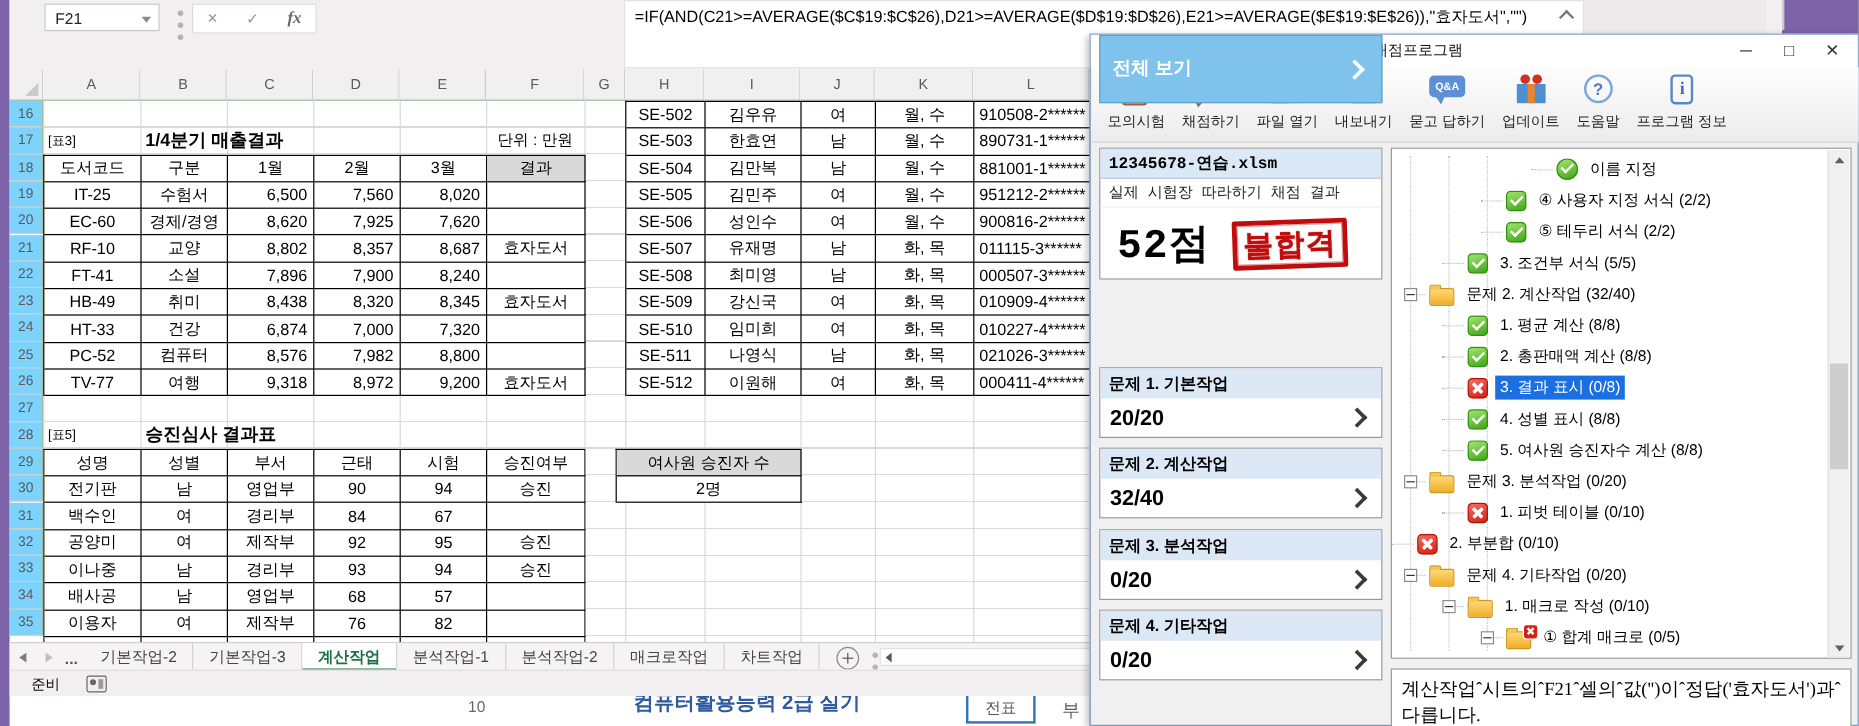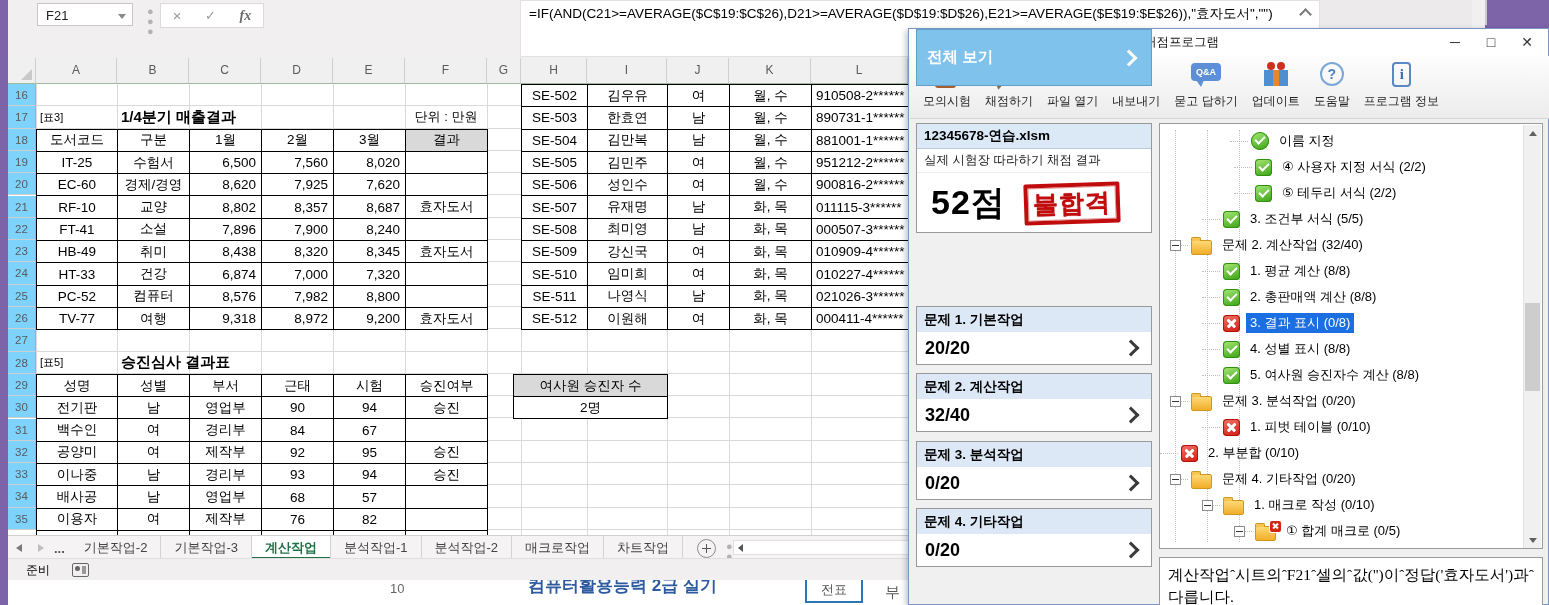--- a/index.html
+++ b/index.html
@@ -110,7 +110,7 @@
   .ic-info{position:absolute;left:8px;top:2px;width:19px;height:25px;border:2px solid #5b87c5;border-radius:4px;
            box-sizing:border-box;color:#3f6fb5;font-family:"Liberation Serif",serif;font-weight:bold;font-size:15px;text-align:center;line-height:21px;}
   
-  .panel{position:absolute;left:7px;width:236px;background:#fff;border:1px solid #999;box-sizing:border-box;}
+  .panel{position:absolute;left:7px;width:236px;background:#fff;border:1px solid #999;box-sizing:border-box;font-family:Liberation Mono, monospace;}
   .phead{height:24px;background:#dbe9f7;border-bottom:1px solid #b9c9da;display:flex;align-items:center;
          padding-left:7px;font-size:13.5px;font-weight:bold;color:#000;}
   #scorecard .caption{height:23px;display:flex;align-items:center;padding-left:7px;font-size:12.5px;color:#222;border-bottom:1px solid #eee;}

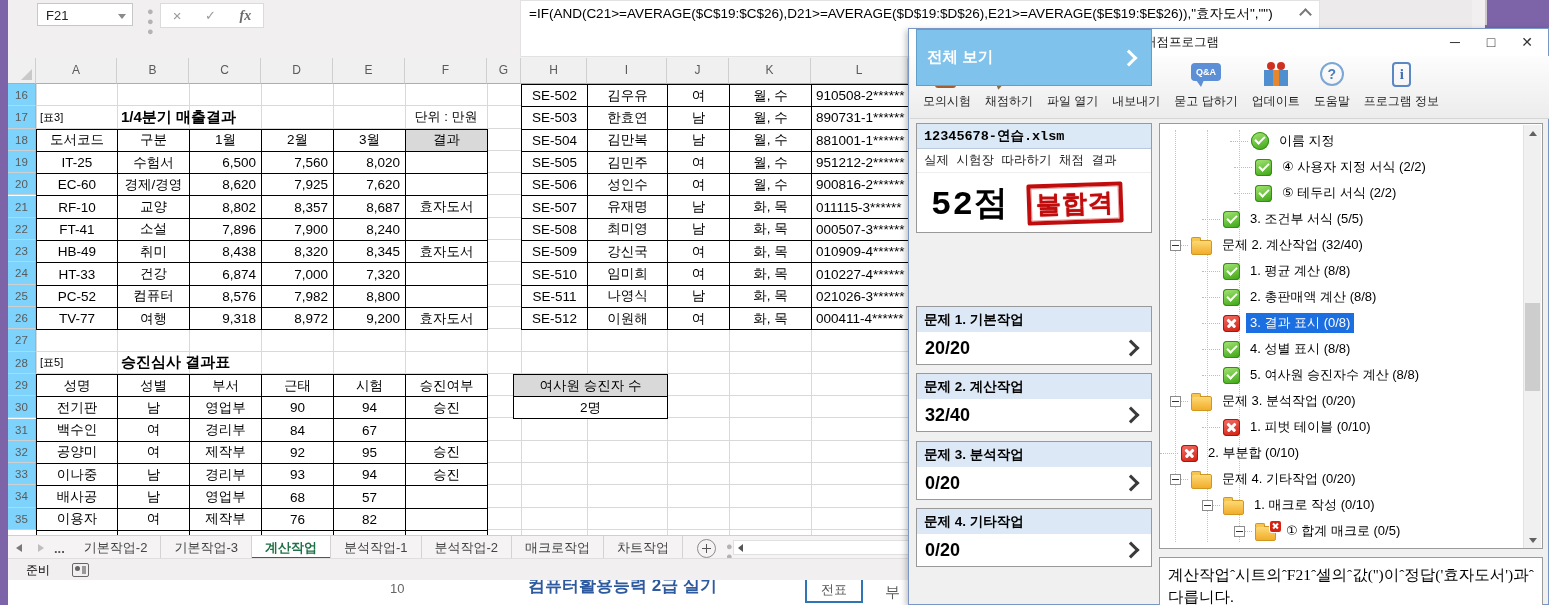--- a/index.html
+++ b/index.html
@@ -569,7 +569,7 @@
     <div class="guide" style="left:47px;"></div>
     <div class="guide" style="left:79px;"></div>
     <div id="treerows" style="position:absolute;left:0;top:4px;right:18px;">
-        <div class="trow" style="padding-left: 70px;">
+        <div class="trow" style="padding-left: 116px;">
           <div class="stub" style="width: 18px;"></div>
           <div class="ticon t-check t-circle"></div>
           <div class="tlabel">이름 지정</div>

